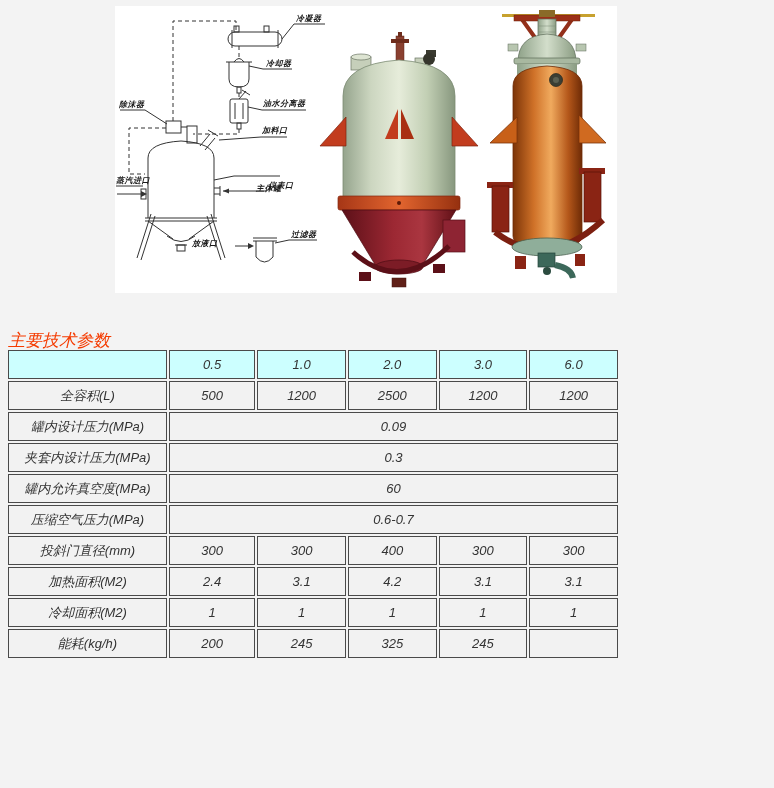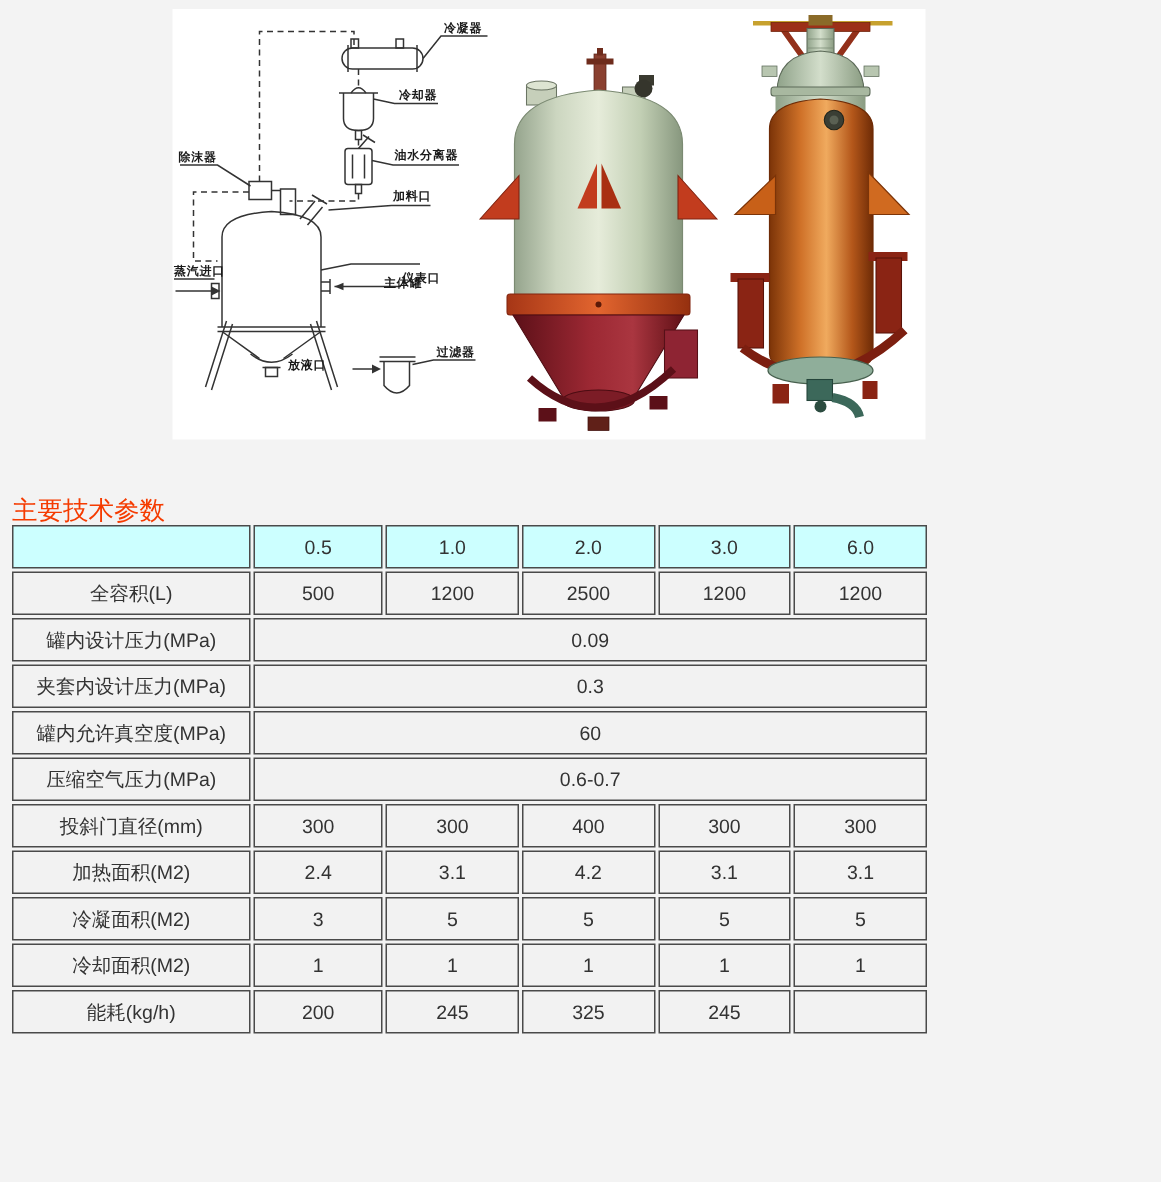--- a/index.html
+++ b/index.html
@@ -16,7 +16,7 @@
     font-family:"Liberation Sans","DejaVu Sans",sans-serif;
     color:#333;
   }
-  .page{position:relative;width:620px;height:788px;overflow:hidden;}
+  .page{position:relative;width:620px;height:788px;overflow:hidden;font-style:italic;}
 
   
   .panel{position:absolute;left:115px;top:6px;width:502px;height:287px;background:#ffffff;}

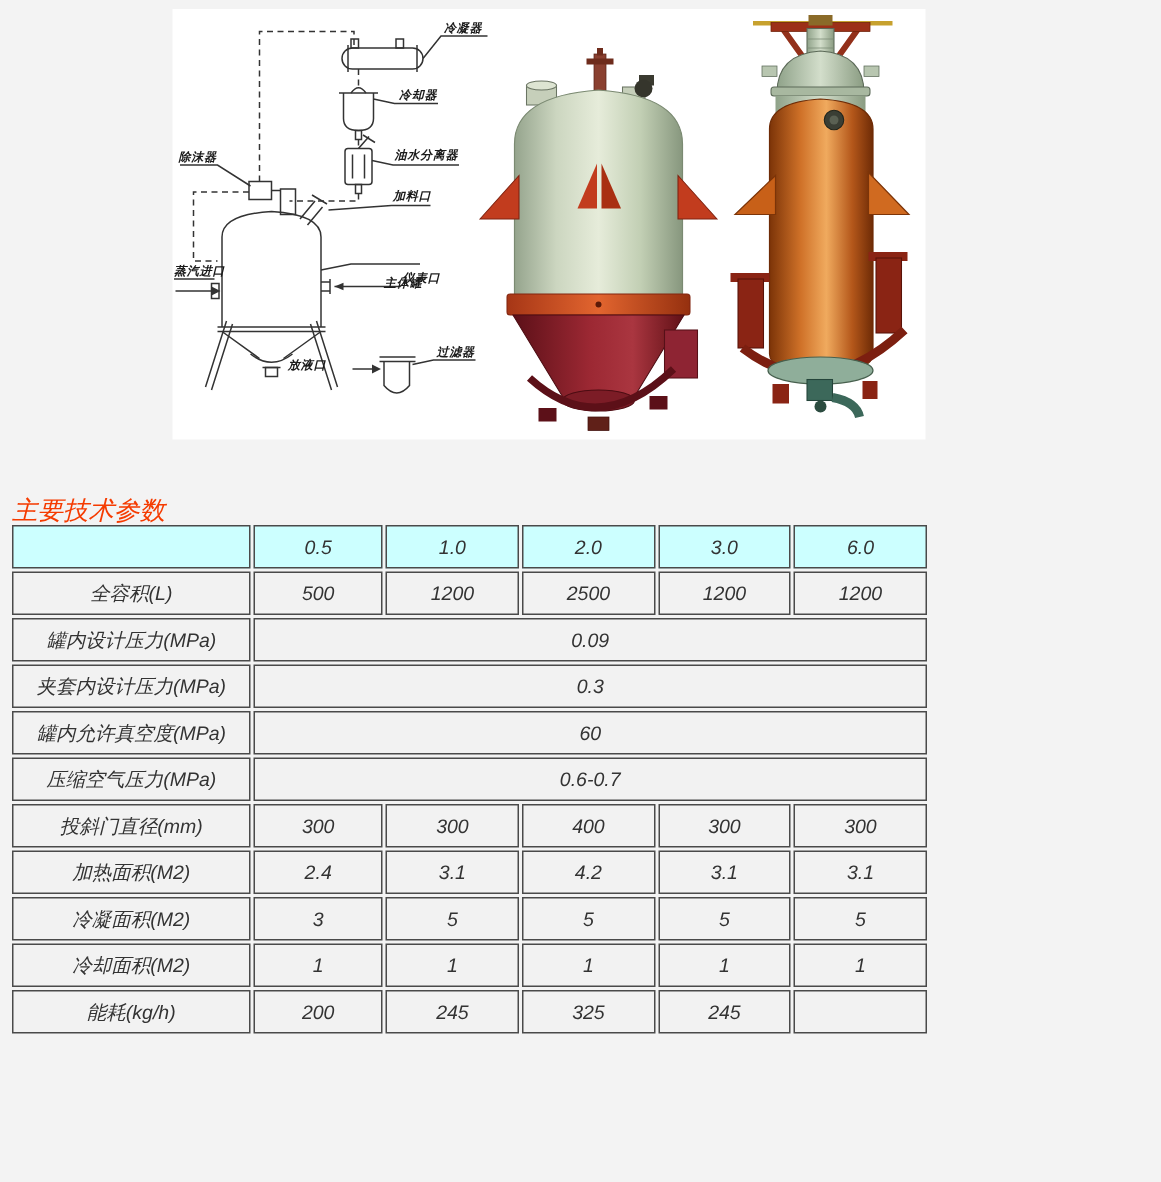--- a/index.html
+++ b/index.html
@@ -302,14 +302,6 @@
           <td>3.1</td>
         </tr>
         <tr>
-          <th>冷凝面积(M2)</th>
-          <td>3</td>
-          <td>5</td>
-          <td>5</td>
-          <td>5</td>
-          <td>5</td>
-        </tr>
-        <tr>
           <th>冷却面积(M2)</th>
           <td>1</td>
           <td>1</td>

